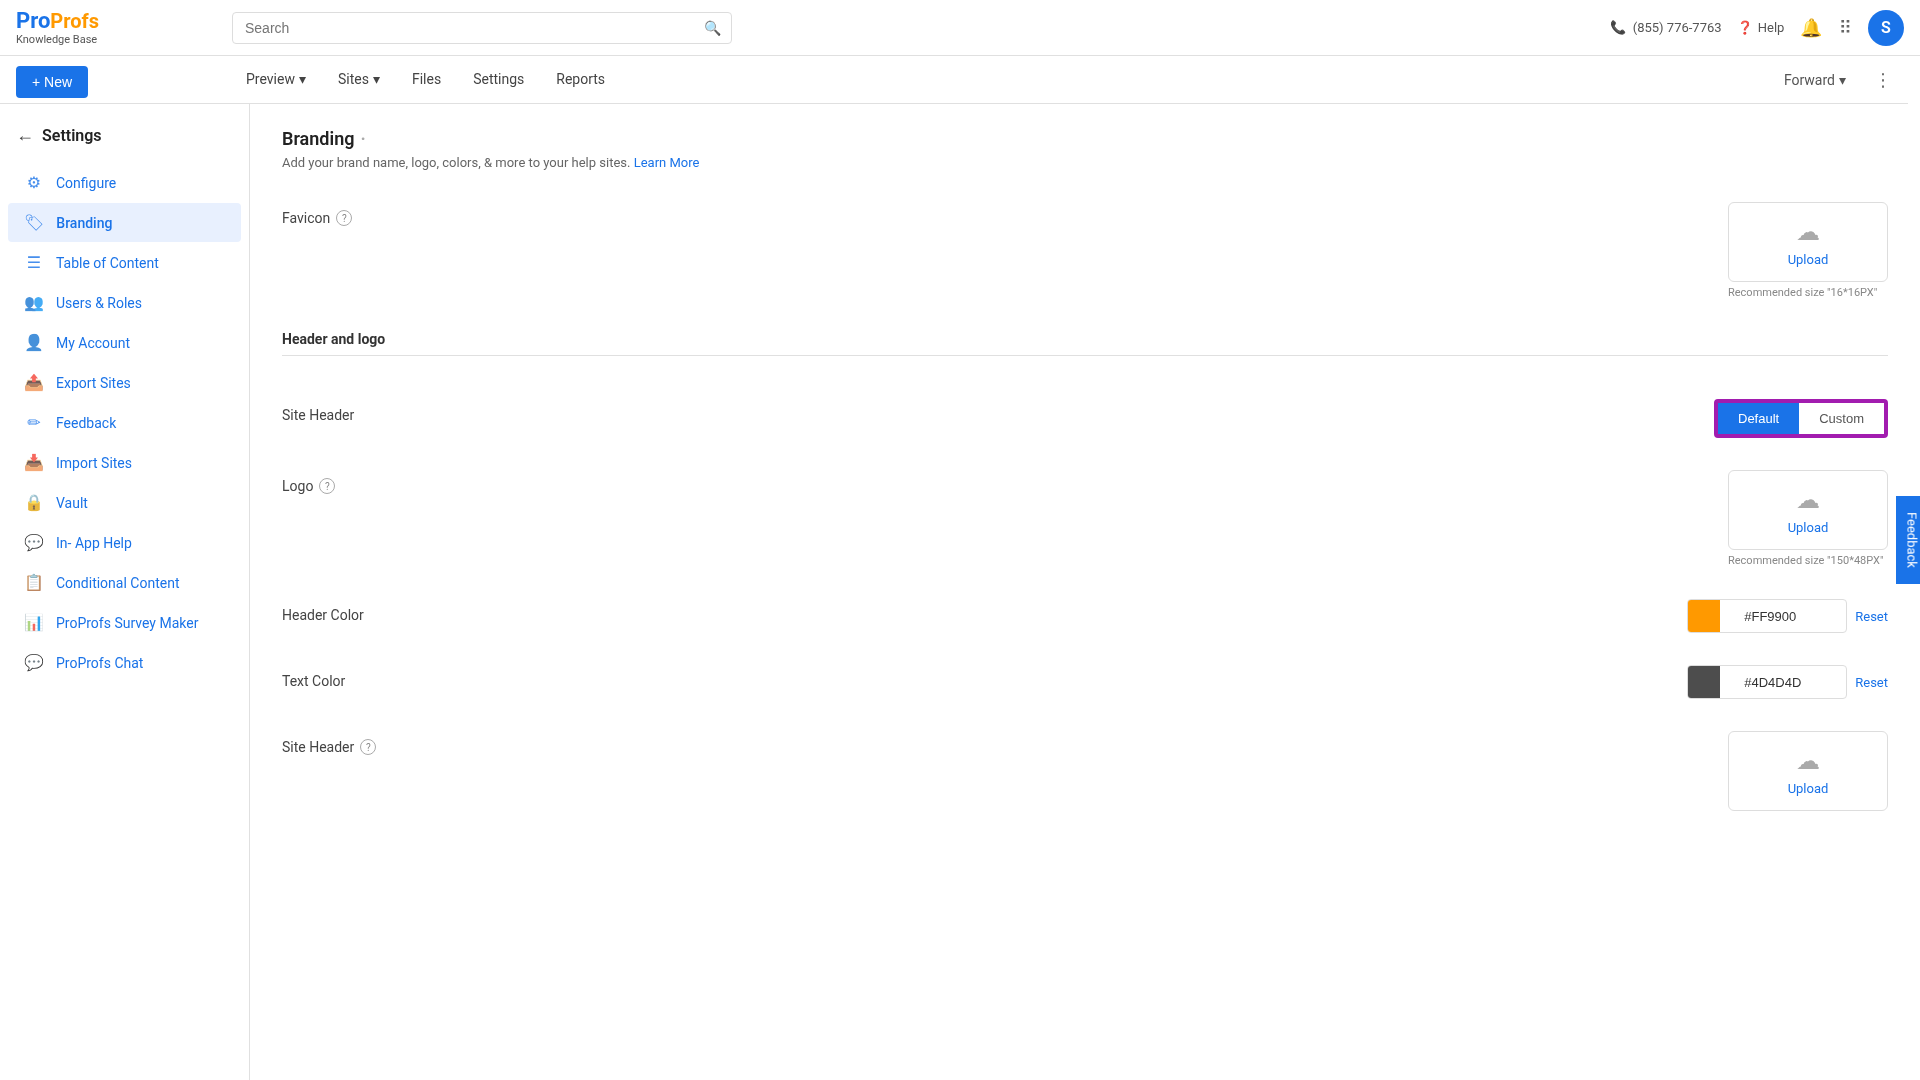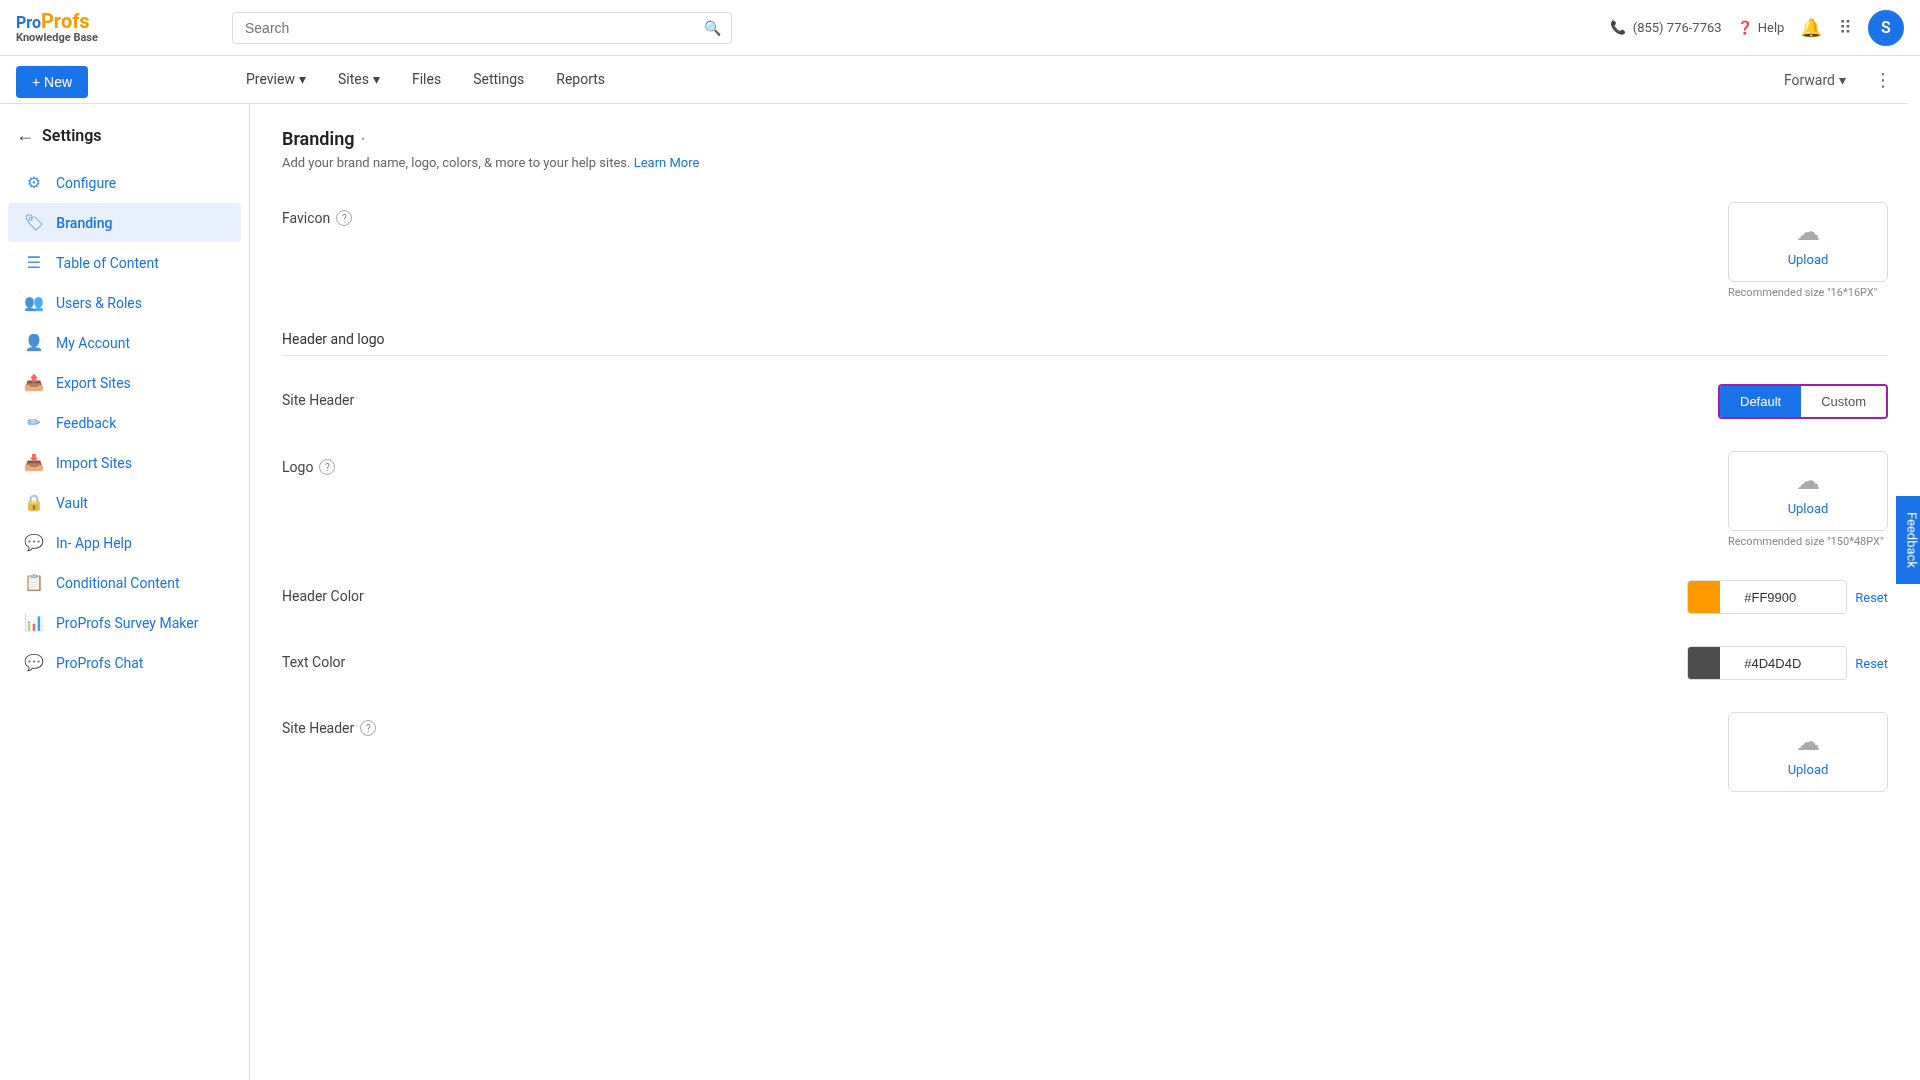--- a/index.html
+++ b/index.html
@@ -24,7 +24,7 @@
       min-width: 200px;
     }
     .logo-text { line-height: 1.1; }
-    .logo-text .pro { color: #1a73e8; font-weight: 700; font-size: 16px; }
+    .logo-text .pro { color: #1a73e8; font-weight: 700; font-size: 22px; }
     .logo-text .profs { color: #f90; font-weight: 700; font-size: 20px; }
     .logo-text .kb { color: #555; font-size: 11px; display: block; font-weight: bold; }
 

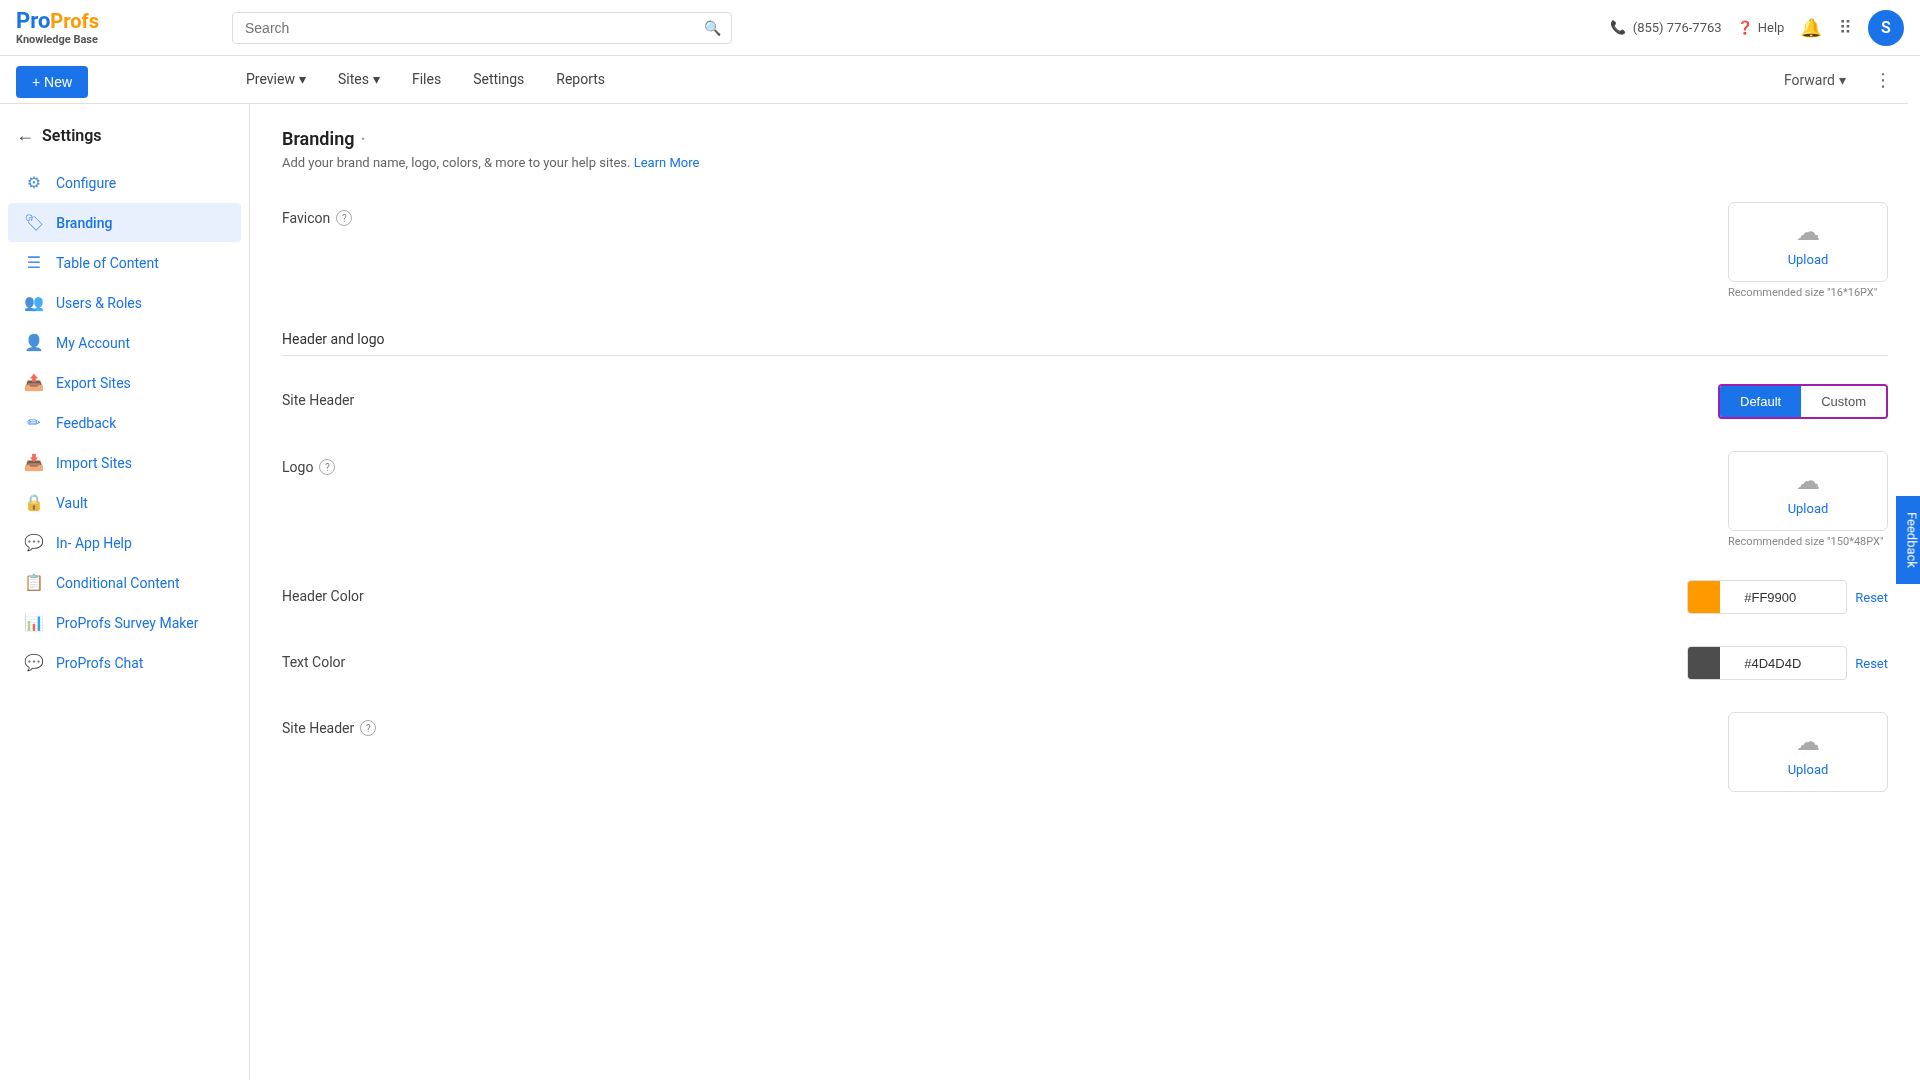--- a/index.html
+++ b/index.html
@@ -26,7 +26,7 @@
     .logo-text { line-height: 1.1; }
     .logo-text .pro { color: #1a73e8; font-weight: 700; font-size: 22px; }
     .logo-text .profs { color: #f90; font-weight: 700; font-size: 20px; }
-    .logo-text .kb { color: #555; font-size: 11px; display: block; font-weight: bold; }
+    .logo-text .kb { color: #555; font-size: 11px; display: block; }
 
     .search-bar {
       flex: 1;

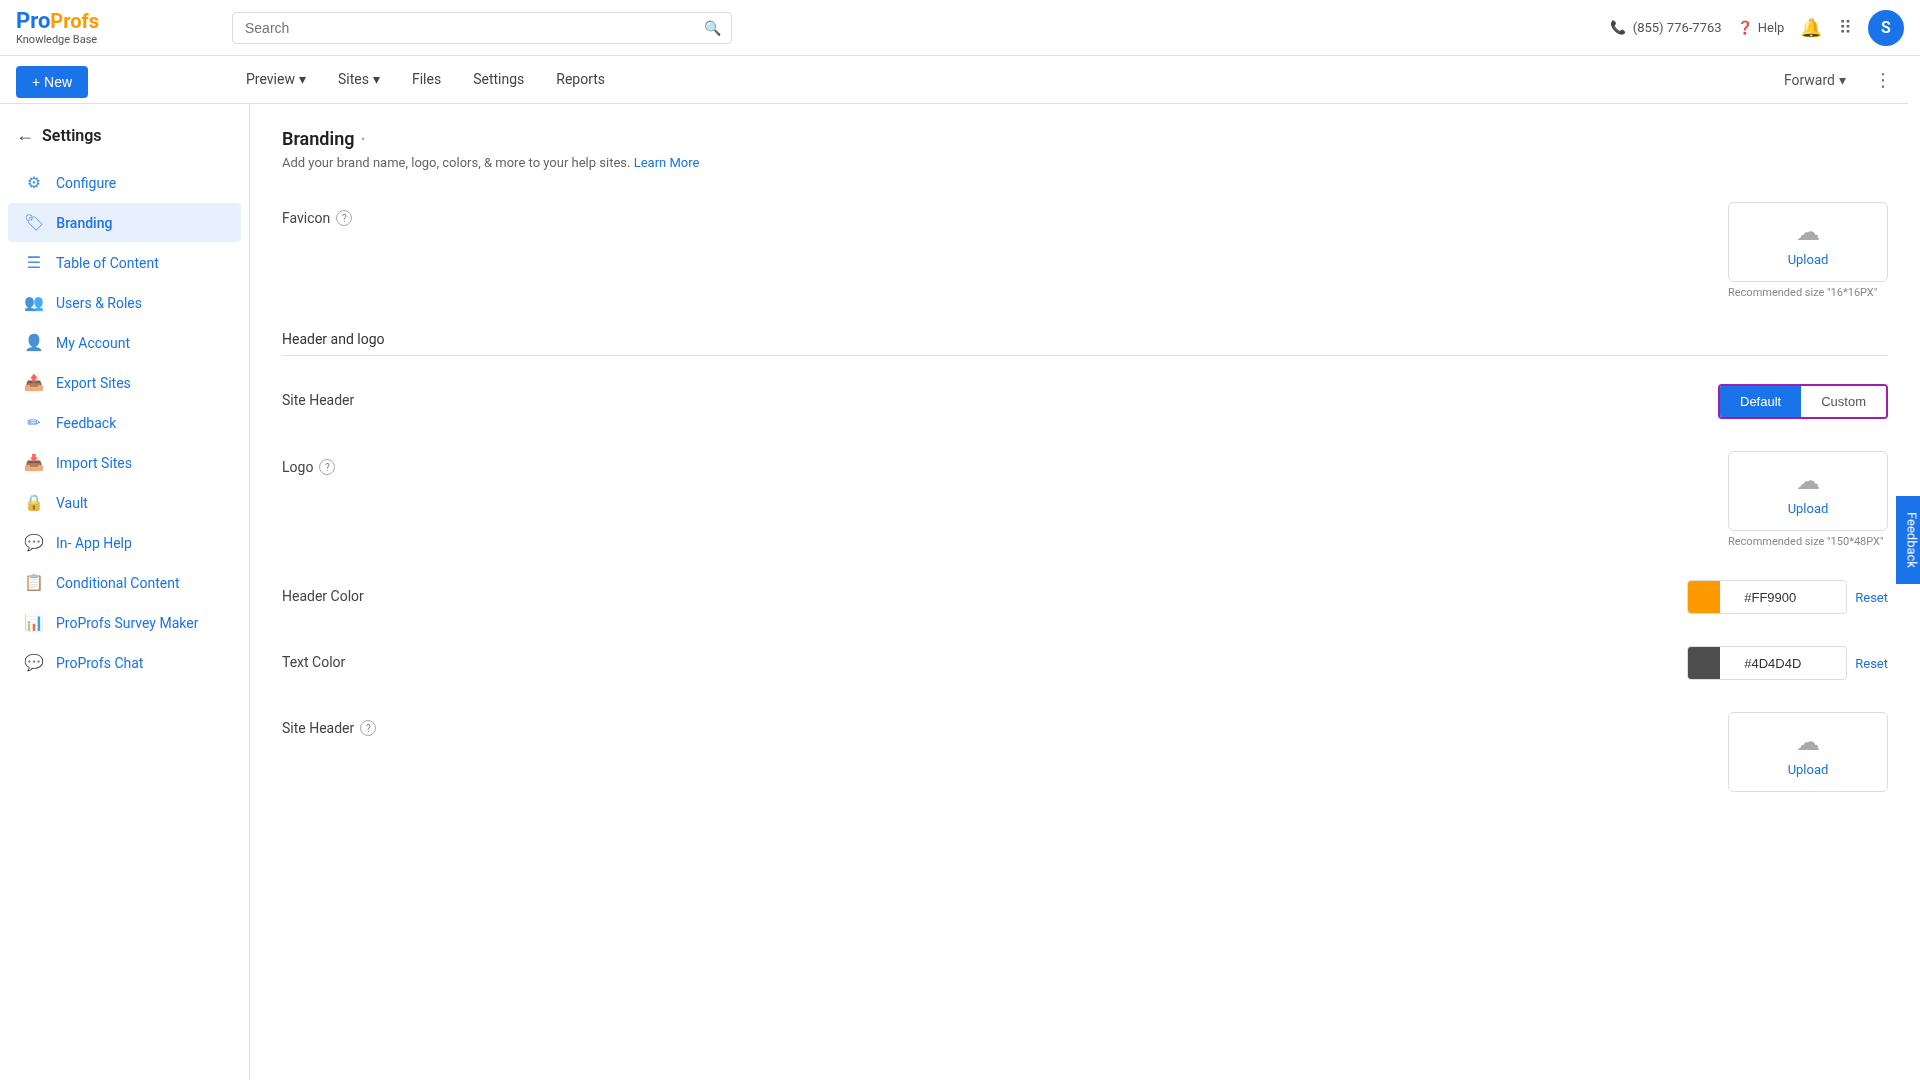--- a/index.html
+++ b/index.html
@@ -214,11 +214,11 @@
 
     .section-title {
       font-size: 14px;
-      font-weight: 400;
+      font-weight: 700;
       color: #333;
       padding: 16px 0 8px;
       border-bottom: 1px solid #e0e0e0;
-      margin-bottom: 12px;
+      margin-bottom: 27px;
     }
 
     .form-row {

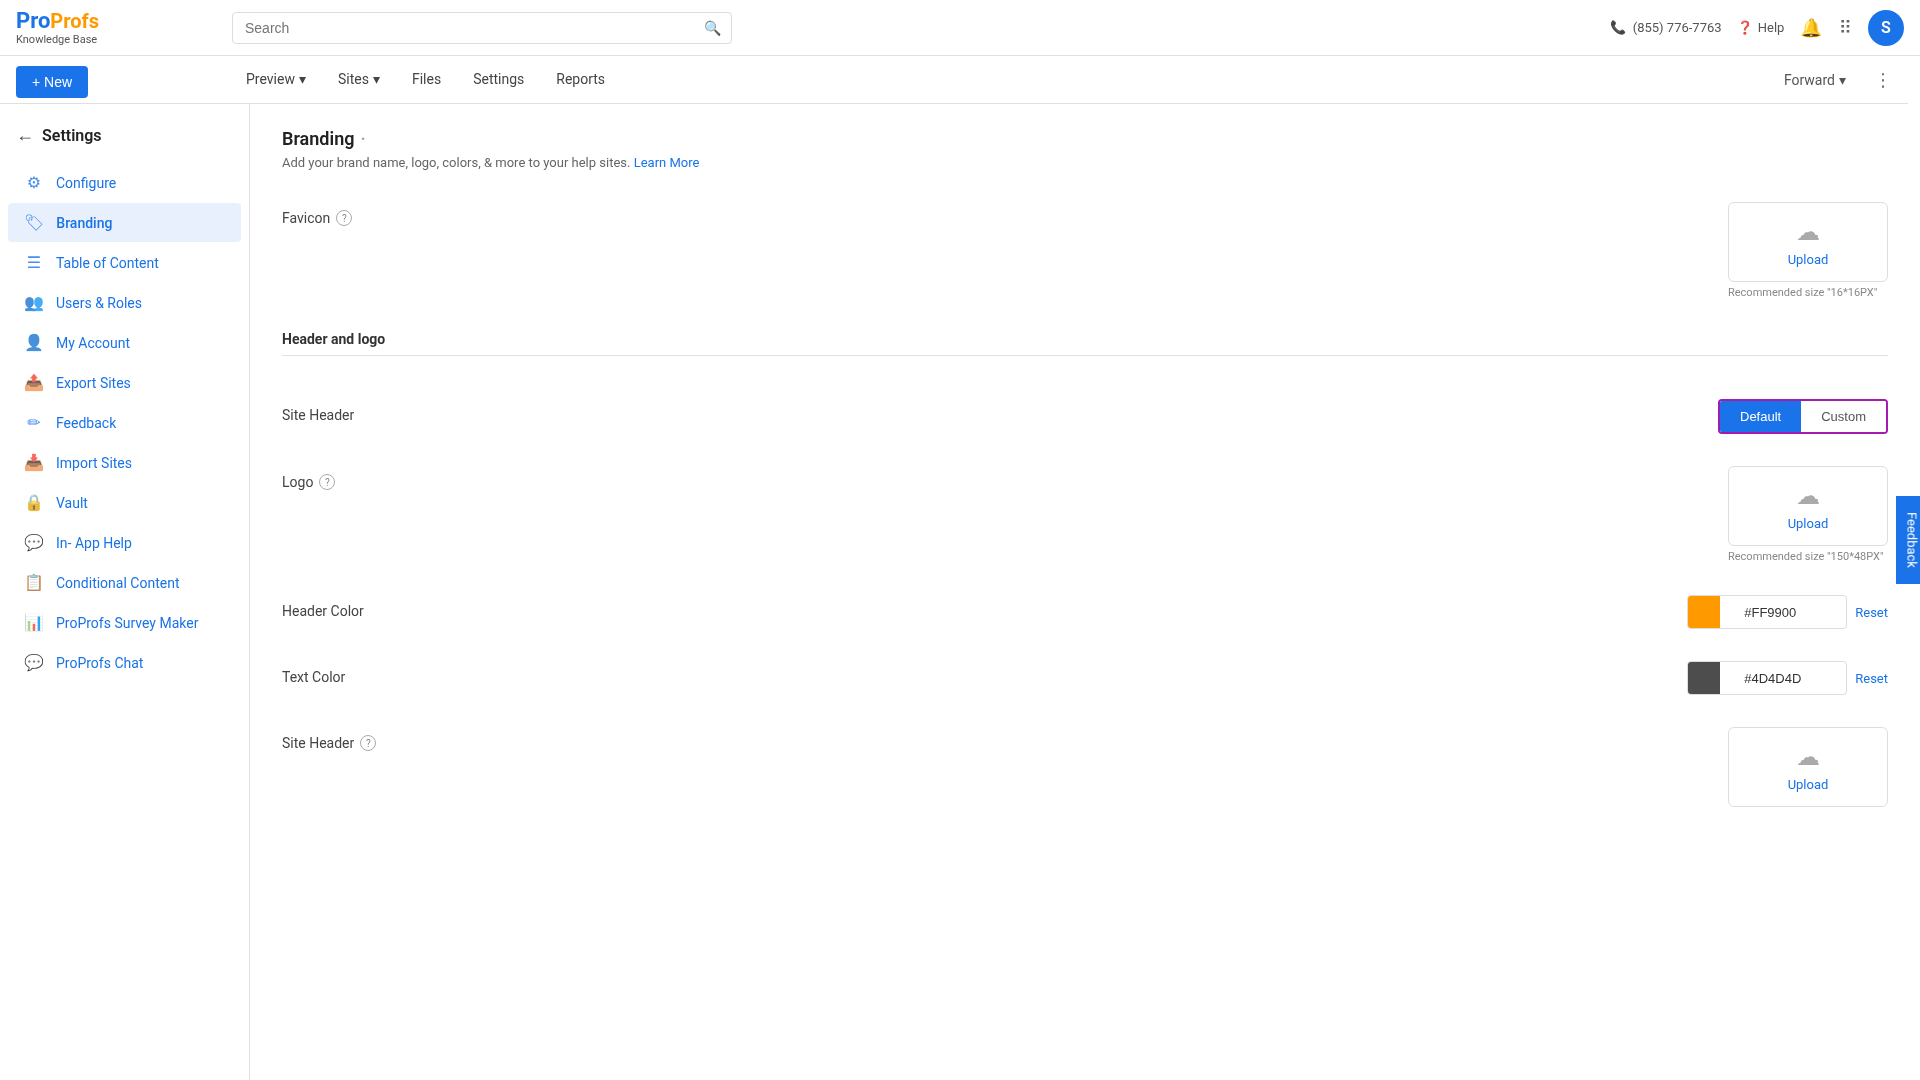--- a/index.html
+++ b/index.html
@@ -301,7 +301,7 @@
     
     .toggle-btn-group {
       display: flex;
-      border: 2px solid #a21caf;
+      border: 4px solid #a21caf;
       border-radius: 4px;
       overflow: hidden;
     }

